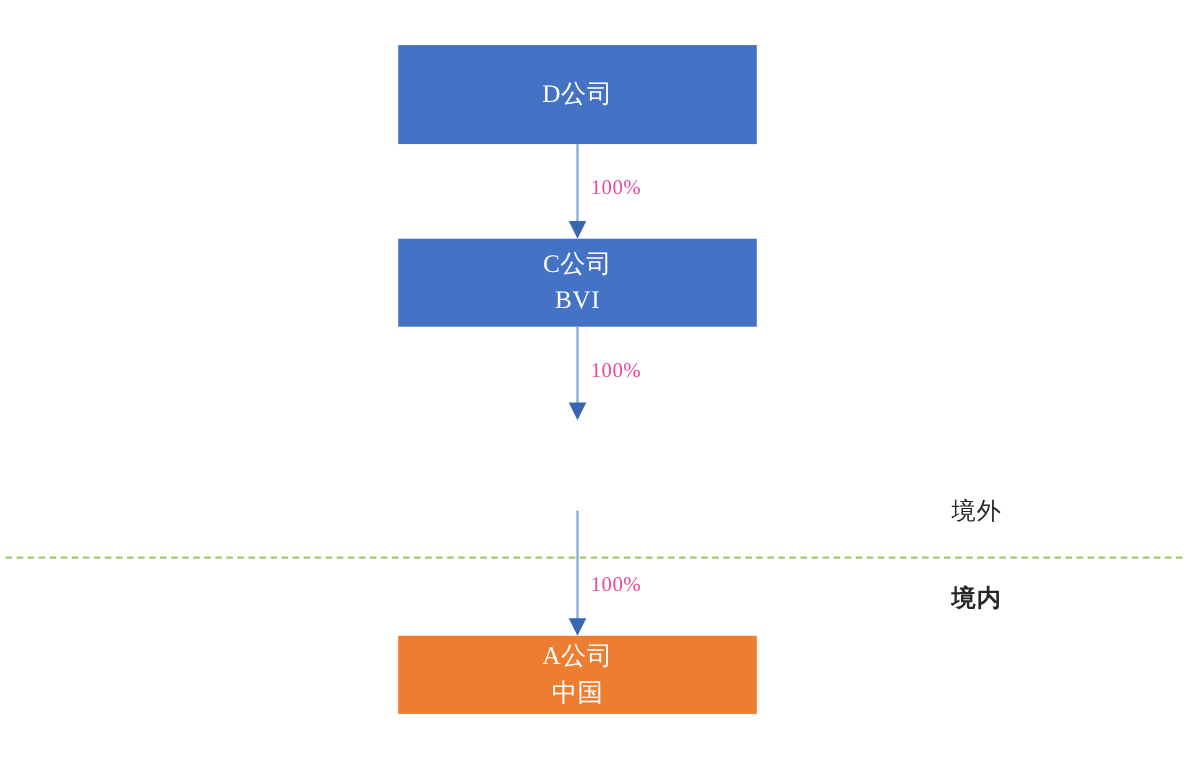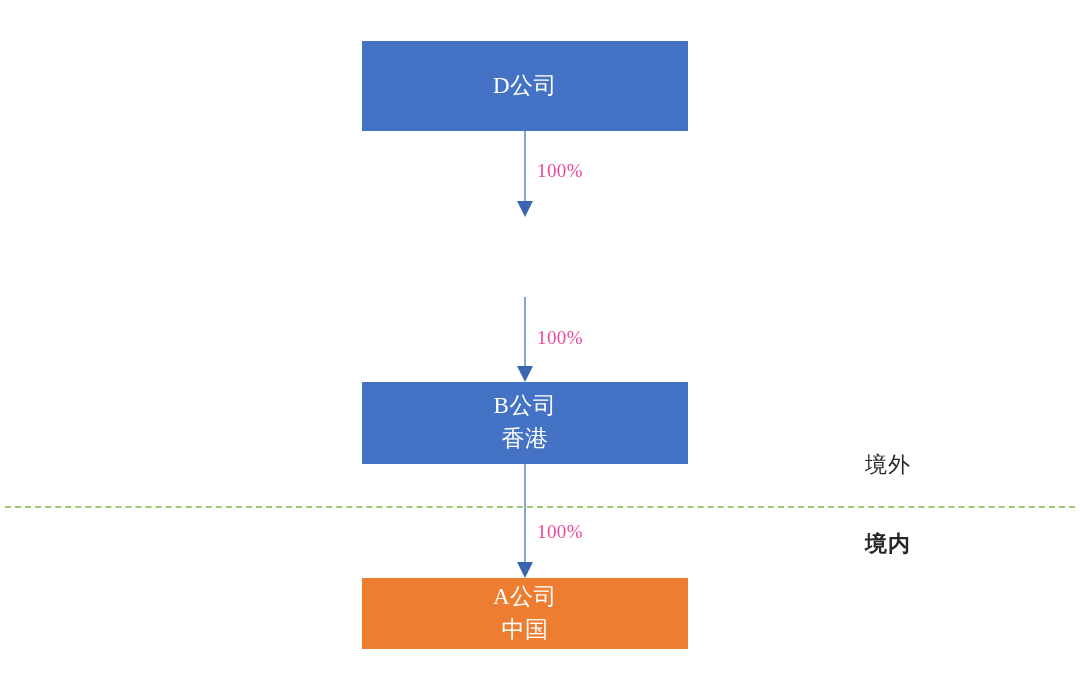--- a/index.html
+++ b/index.html
@@ -107,6 +107,10 @@
   </div>
   <div id="label-d-c" class="edge-label">100%</div>
 
+  <div id="box-c" class="entity-box box-blue">
+    <span class="line1">C公司</span>
+    <span class="line2">BVI</span>
+  </div>
 
   <div id="connector-c-b" class="connector">
     <svg width="56" height="85" viewBox="0 0 56 85">

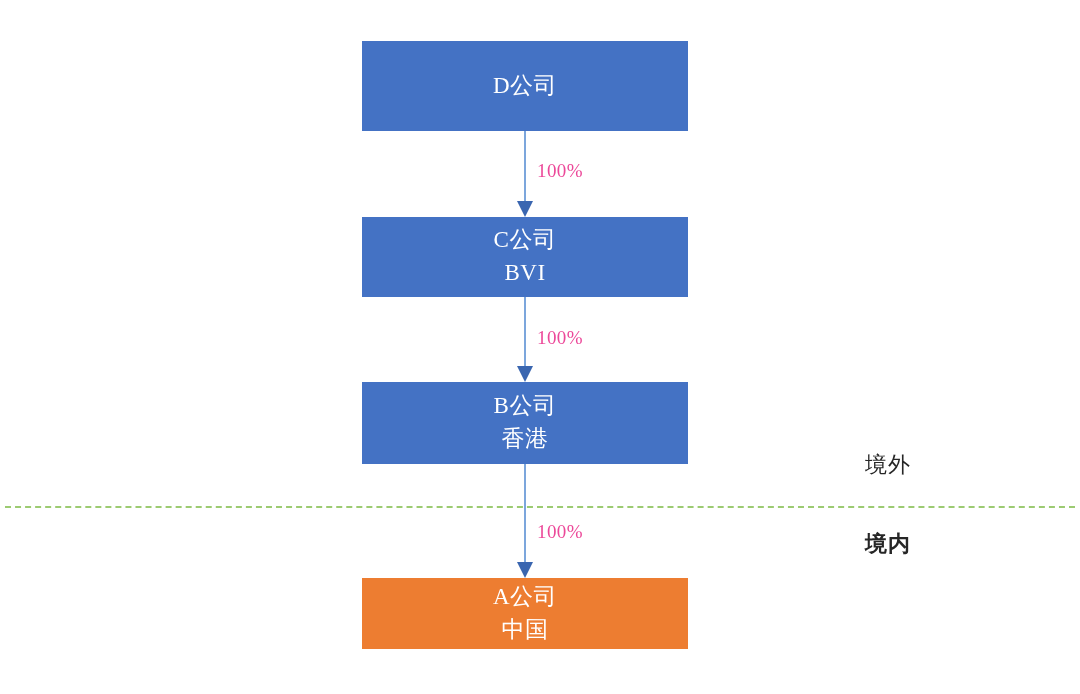--- a/index.html
+++ b/index.html
@@ -120,10 +120,6 @@
   </div>
   <div id="label-c-b" class="edge-label">100%</div>
 
-  <div id="box-b" class="entity-box box-blue">
-    <span class="line1">B公司</span>
-    <span class="line2">香港</span>
-  </div>
 
   <div id="connector-b-a" class="connector">
     <svg width="56" height="114" viewBox="0 0 56 114">

